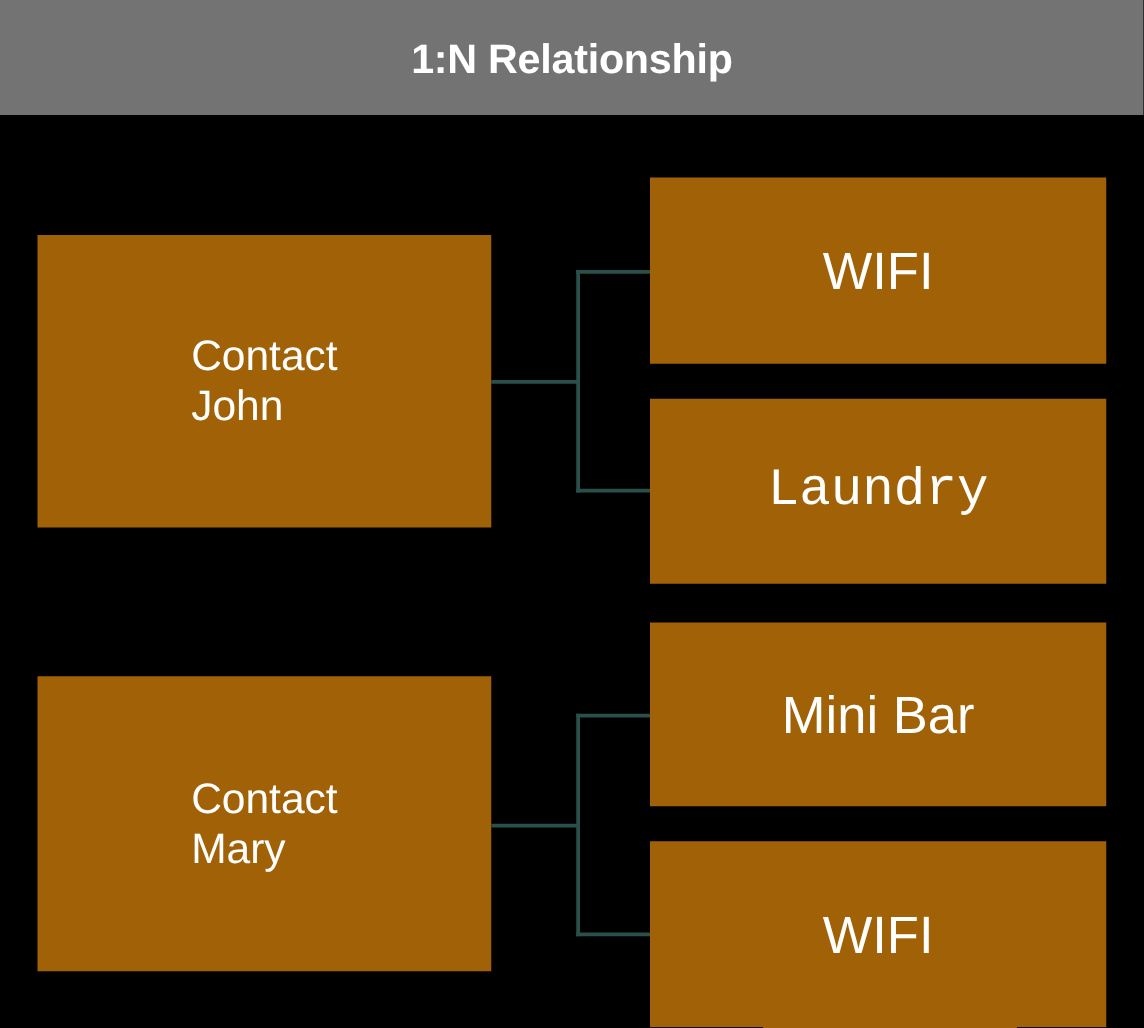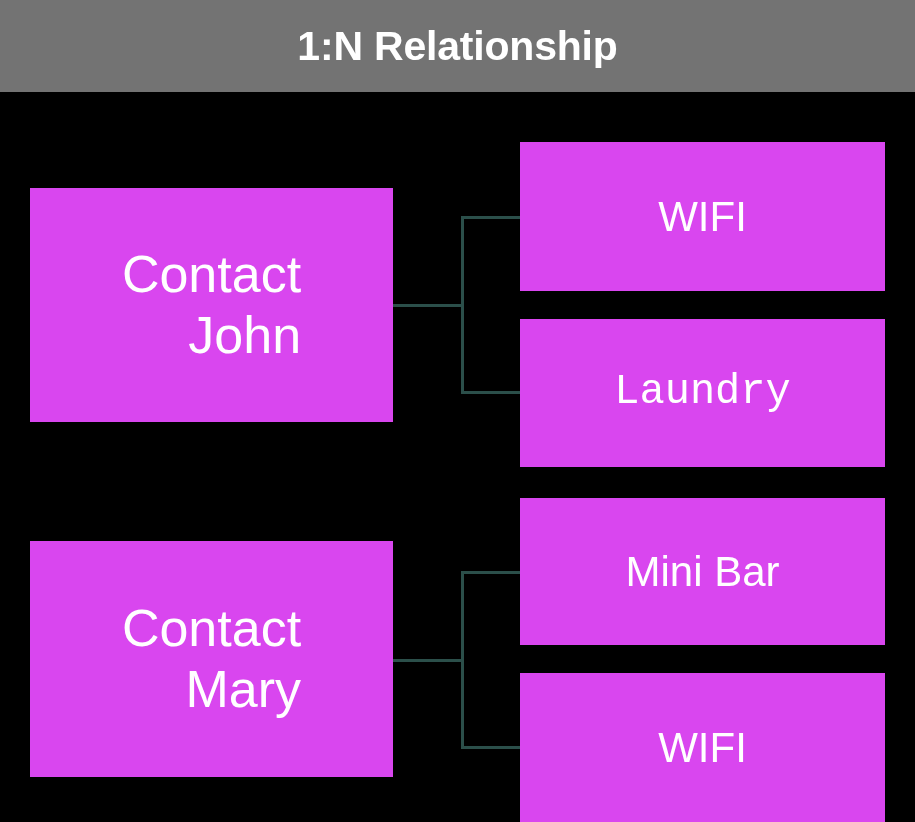--- a/index.html
+++ b/index.html
@@ -29,7 +29,7 @@
   }
   .header-title {
     color: #ffffff;
-    font-size: 41px;
+    font-size: 33px;
     font-weight: bold;
     letter-spacing: -0.2px;
     line-height: 1;

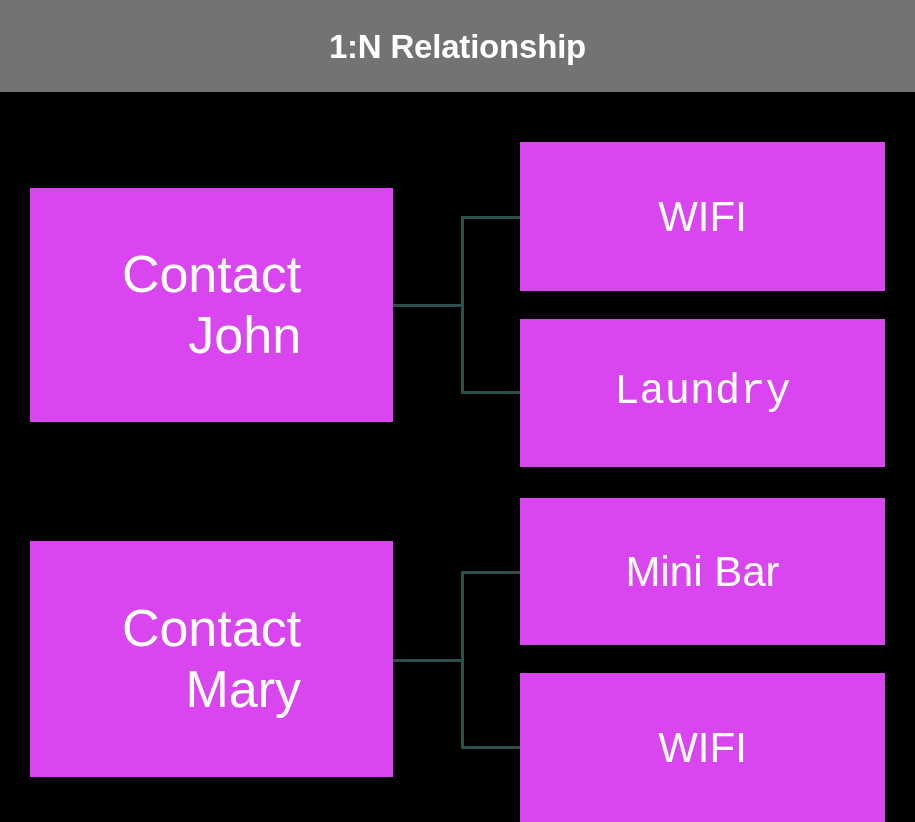--- a/index.html
+++ b/index.html
@@ -38,11 +38,11 @@
   
   .node {
     position: absolute;
-    background: #d946ef;
+    background: #a16207;
     display: flex;
     align-items: center;
     justify-content: center;
-    text-align: right;
+    text-align: left;
     box-sizing: border-box;
   }
   .node-label {

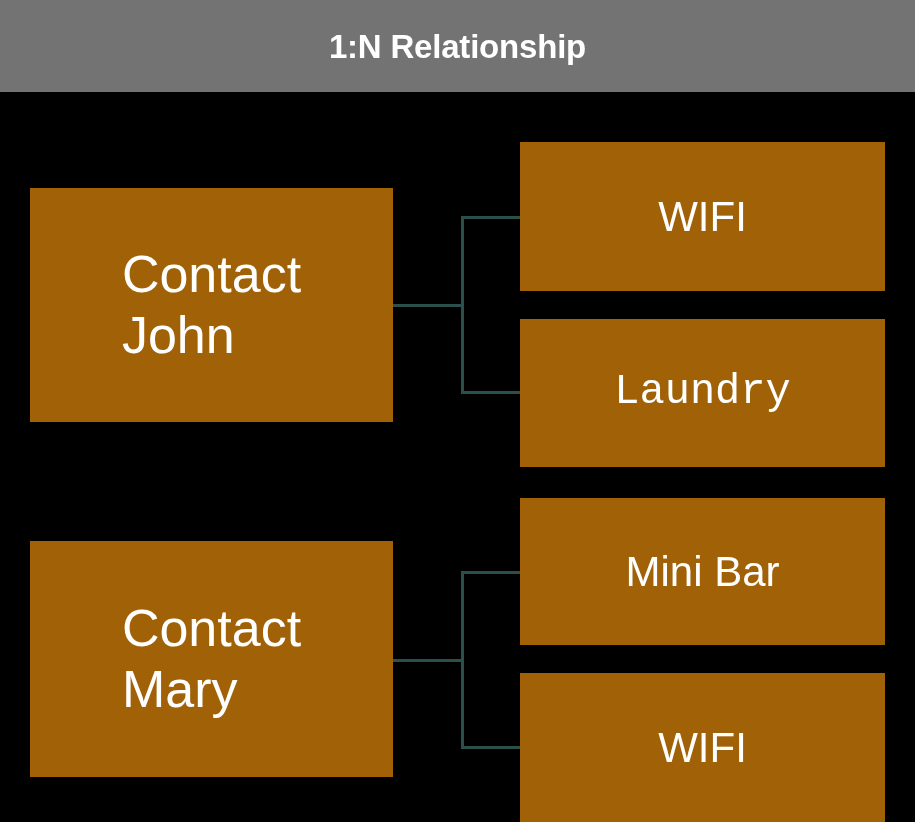--- a/index.html
+++ b/index.html
@@ -53,7 +53,7 @@
     white-space: pre-line;
     padding: 0 8px;
   }
-  .node-left .node-label { font-size: 52px; }
+  .node-left .node-label { font-size: 34px; }
   .node-right .node-label { font-size: 42px; }
 
   

